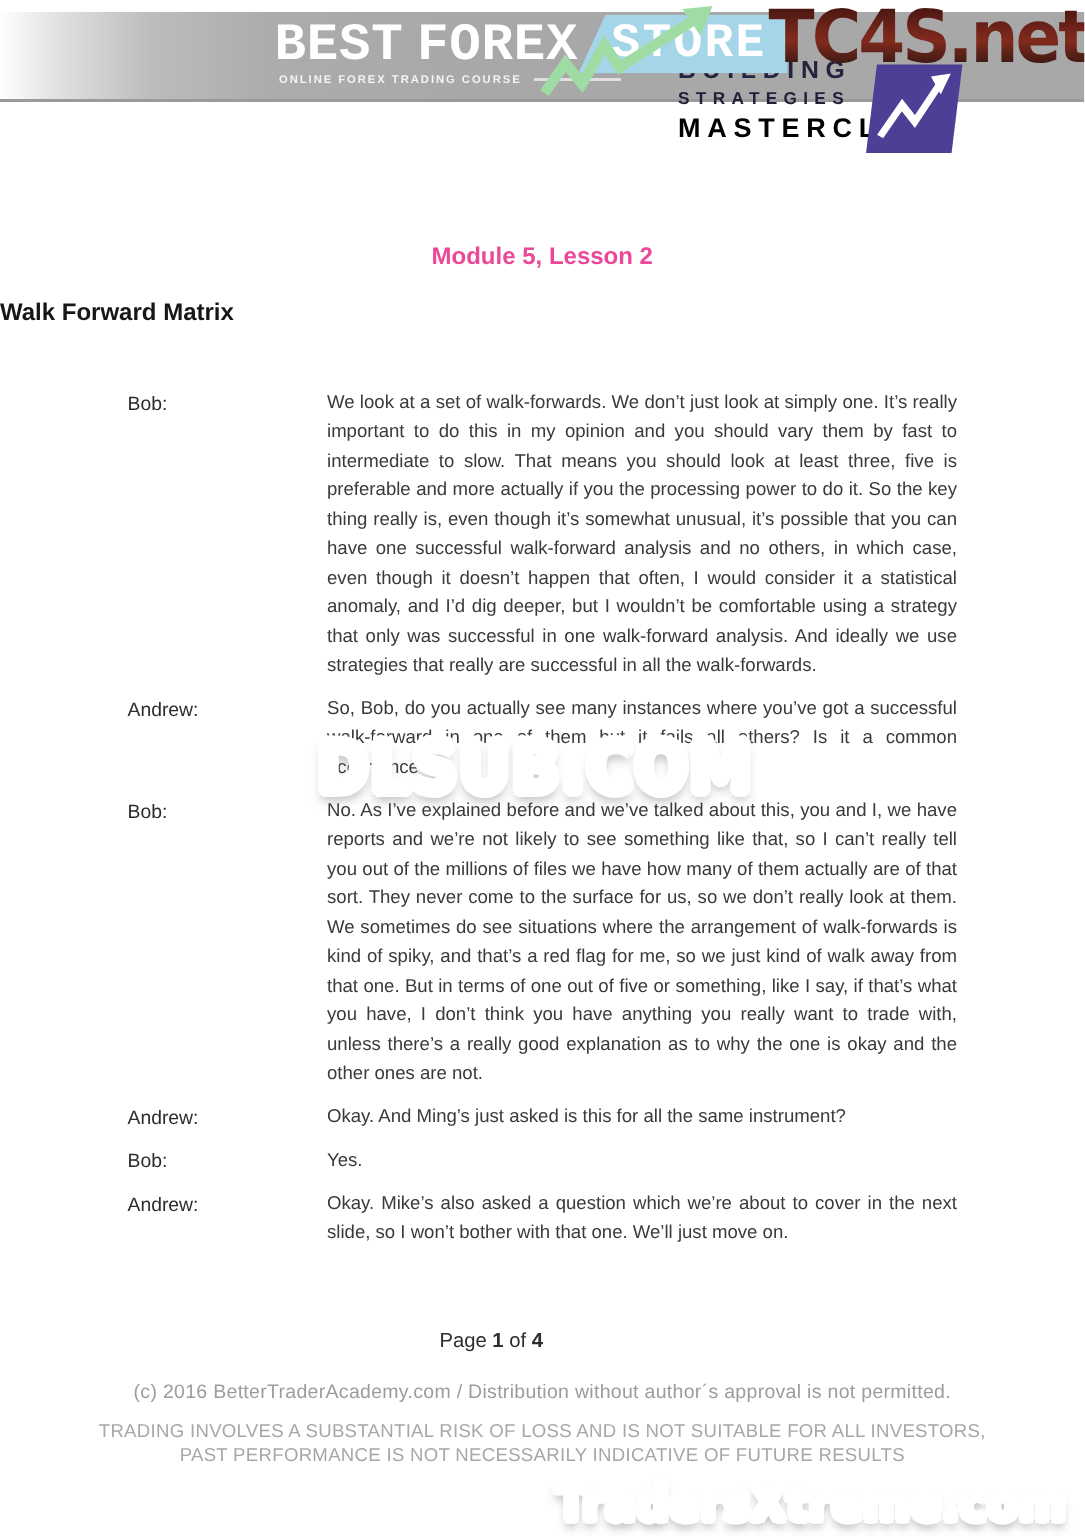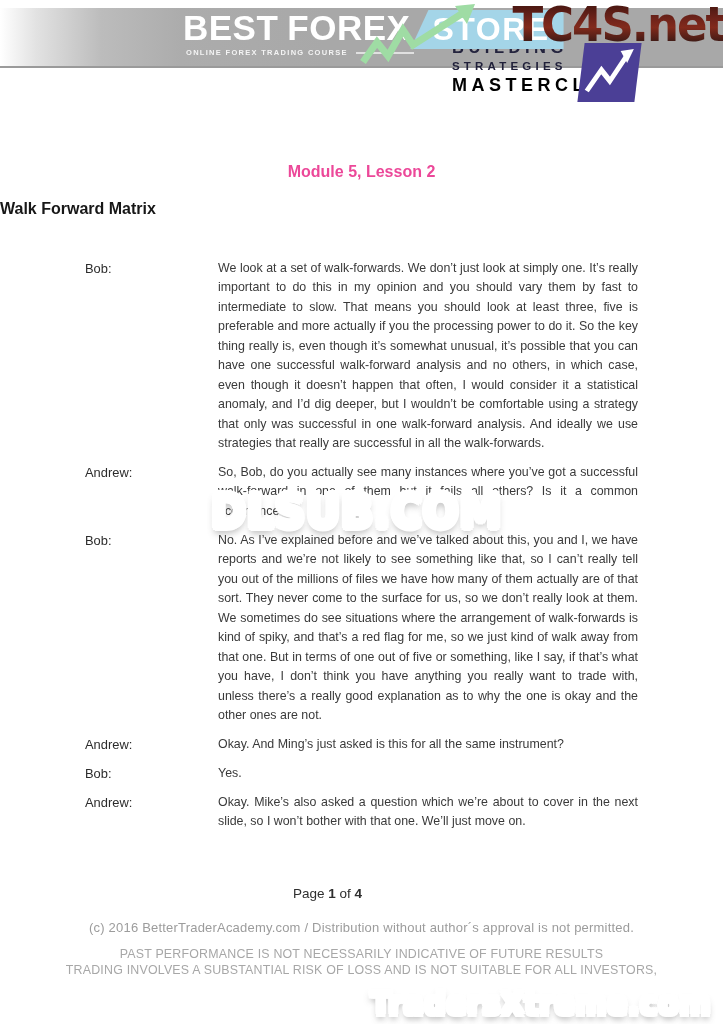--- a/index.html
+++ b/index.html
@@ -11,7 +11,7 @@
           background:linear-gradient(90deg,#ffffff 0%,#e2e2e2 5%,#bcbcbc 14%,#acacac 25%,#a8a8a8 45%,#a8a8a8 100%);
           border-bottom:2px solid #9a9a9a;}
   .bfs-logo{position:absolute;left:183px;top:10px;z-index:2;}
-  .bfs-top{display:flex;align-items:flex-start;}
+  .bfs-top{display:flex;align-items:center;font-family:Liberation Mono, monospace;}
   .bfs-best,.bfs-forex{color:#ffffff;font-weight:bold;font-size:35px;line-height:36px;letter-spacing:0.5px;}
   .bfs-forex{margin-left:9px;}
   .bfs-store{display:inline-block;background:#a4d5e8;color:#ffffff;font-weight:bold;font-size:32px;

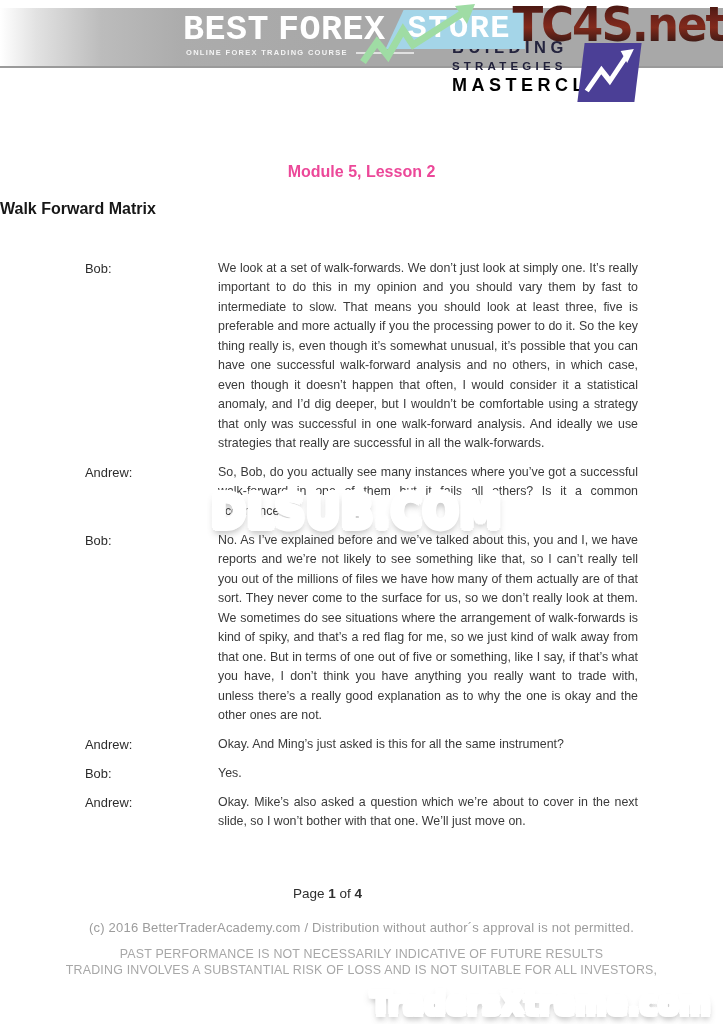--- a/index.html
+++ b/index.html
@@ -159,8 +159,8 @@
   <div class="copyright">(c) 2016 BetterTraderAcademy.com / Distribution without author´s approval is not permitted.</div>
 
   <div class="disclaimer">
+    <div>TRADING INVOLVES A SUBSTANTIAL RISK OF LOSS AND IS NOT SUITABLE FOR ALL INVESTORS,</div>
     <div>PAST PERFORMANCE IS NOT NECESSARILY INDICATIVE OF FUTURE RESULTS</div>
-    <div>TRADING INVOLVES A SUBSTANTIAL RISK OF LOSS AND IS NOT SUITABLE FOR ALL INVESTORS,</div>
   </div>
 
   <div class="wm-center">DLSUB.COM</div>

